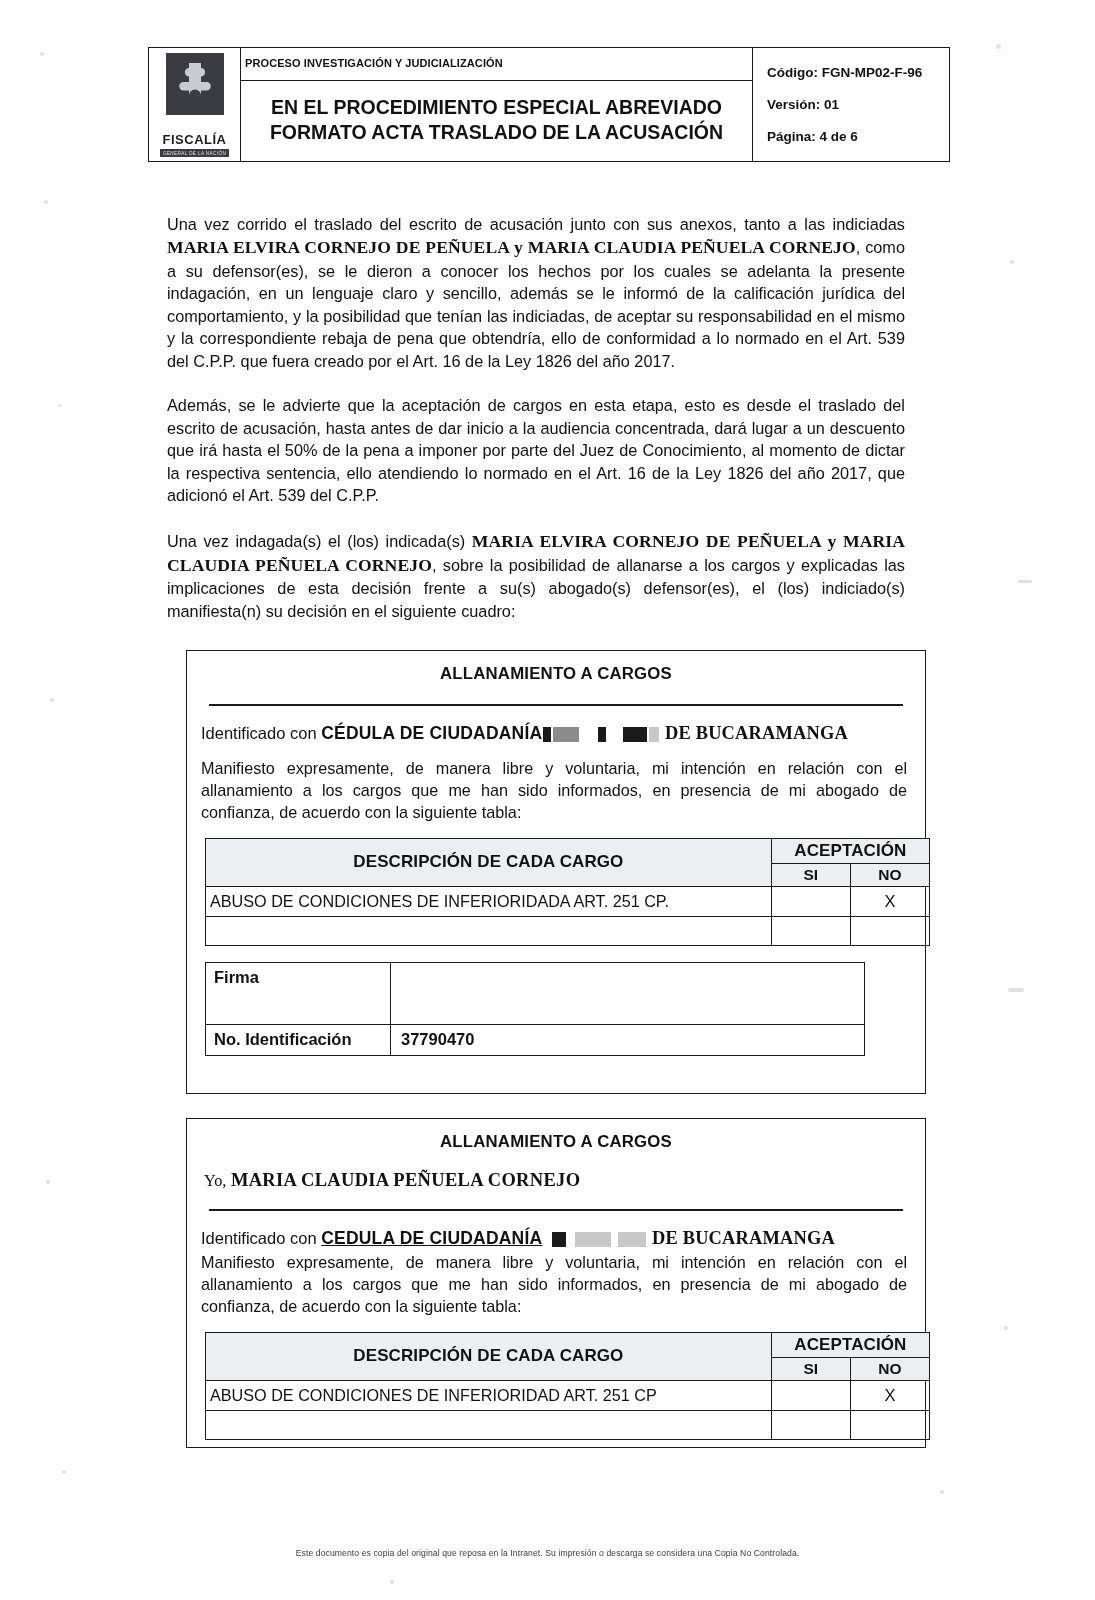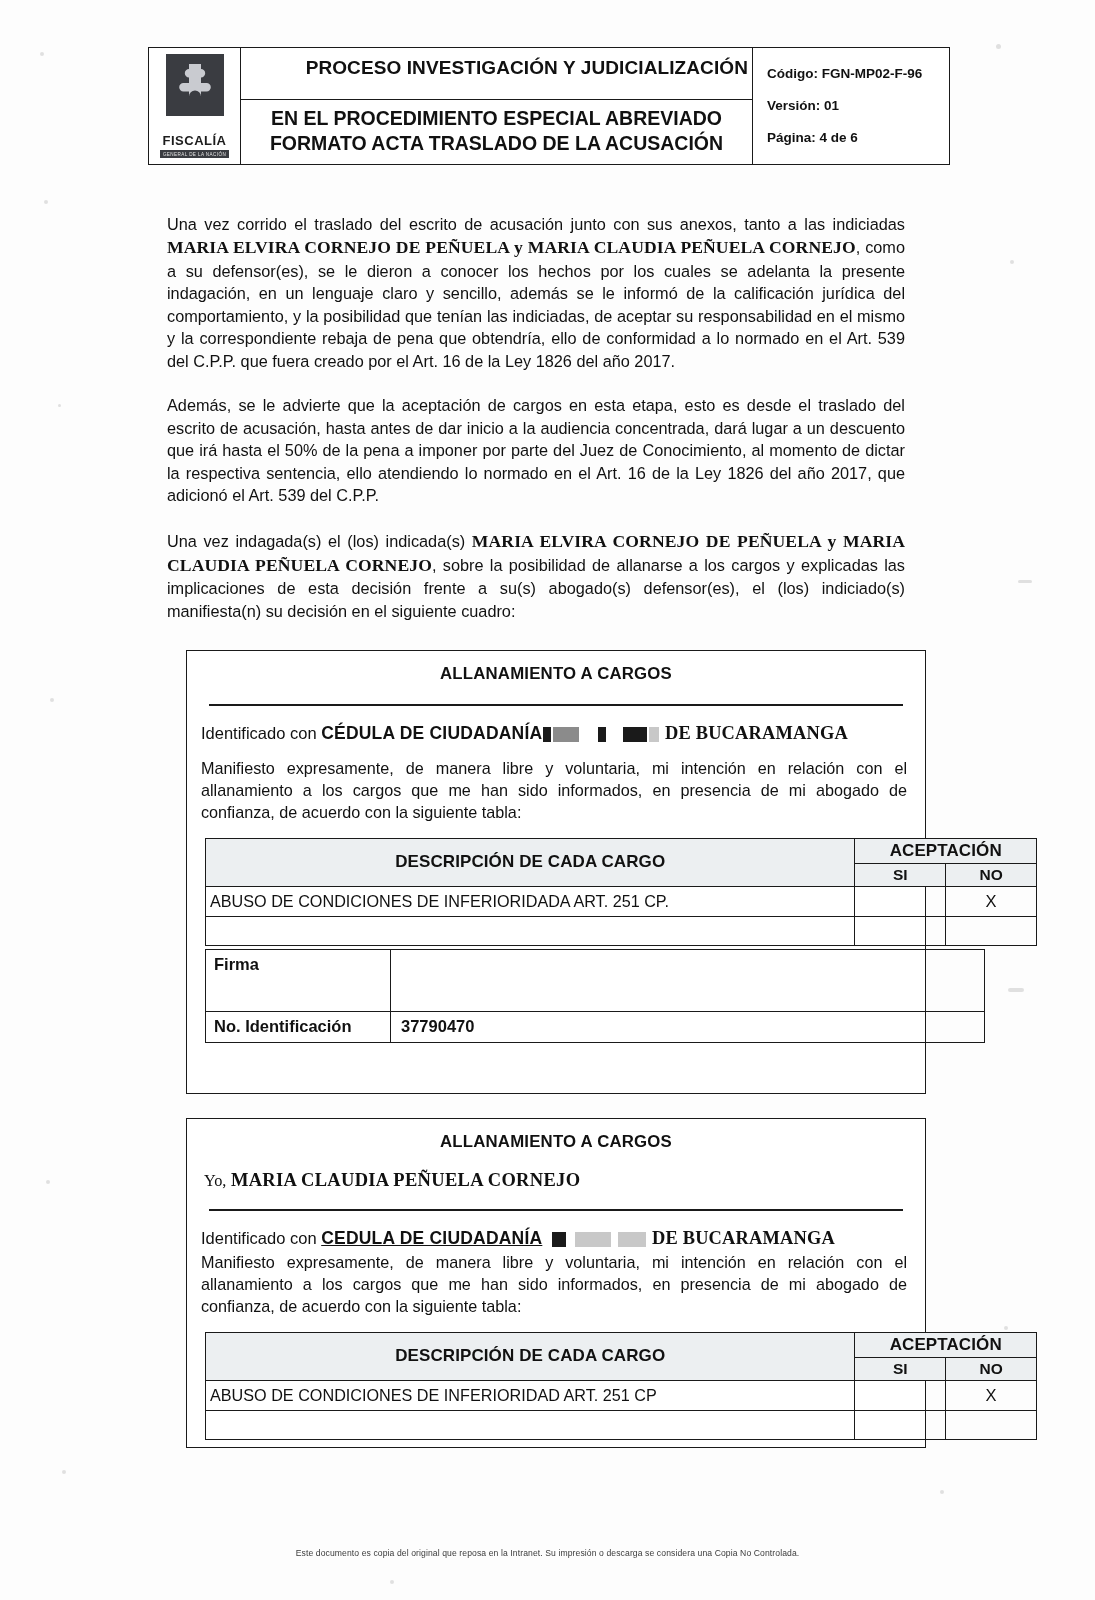--- a/index.html
+++ b/index.html
@@ -84,10 +84,10 @@
     border-right: 1.6px solid #1a1a1a;
   }
   .hdr-proc {
-    text-align: right;
-    font-weight: bold;
-    font-size: 19px;
-    padding: 9px 4px 20px 4px;
+    text-align: left;
+    font-weight: bold;
+    font-size: 11px;
+    padding: 9px 4px 11px 4px;
     border-bottom: 1.5px solid #1a1a1a;
     letter-spacing: .1px;
   }

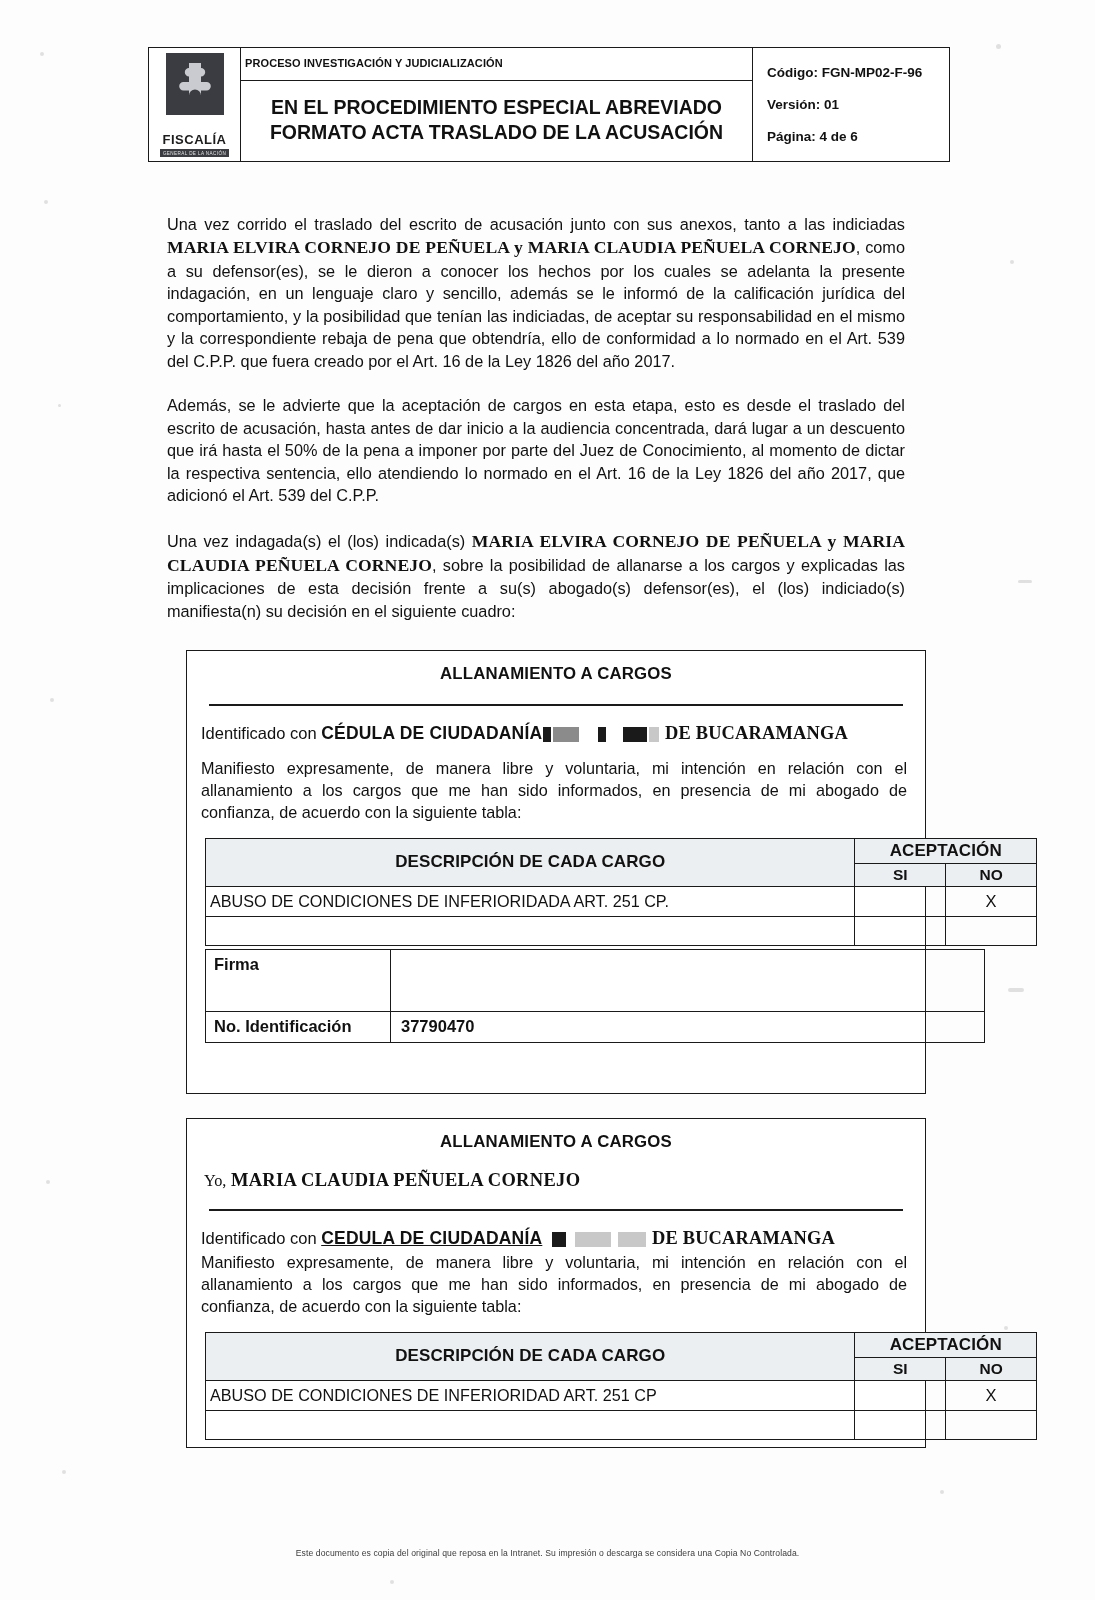--- a/index.html
+++ b/index.html
@@ -210,8 +210,8 @@
   
   table.cargo {
     border-collapse: collapse;
-    margin: 14px 0 3px 18px;
-    width: 832px;
+    margin: 14px 0 16px 18px;
+    width: 725px;
     font-size: 15.6px;
   }
   table.cargo th, table.cargo td {

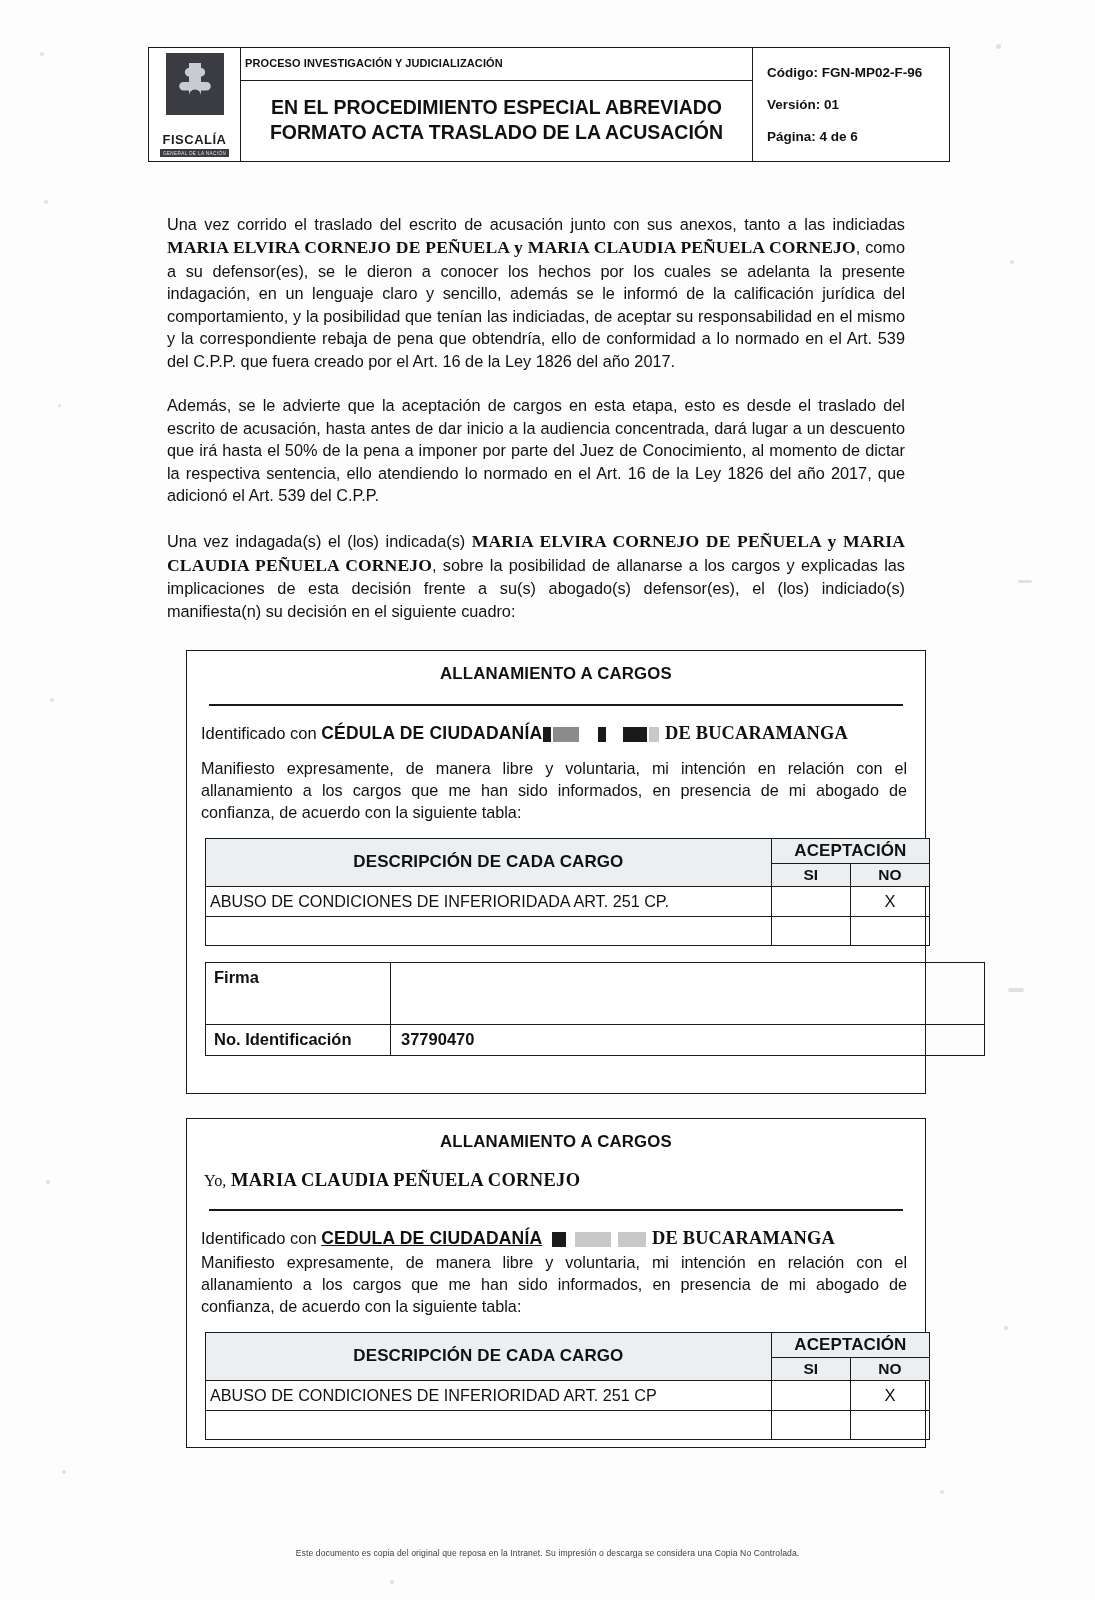--- a/index.html
+++ b/index.html
@@ -258,7 +258,7 @@
   table.firma {
     border-collapse: collapse;
     margin: 0 0 0 18px;
-    width: 780px;
+    width: 660px;
   }
   table.firma td {
     border: 1.4px solid #1a1a1a;

